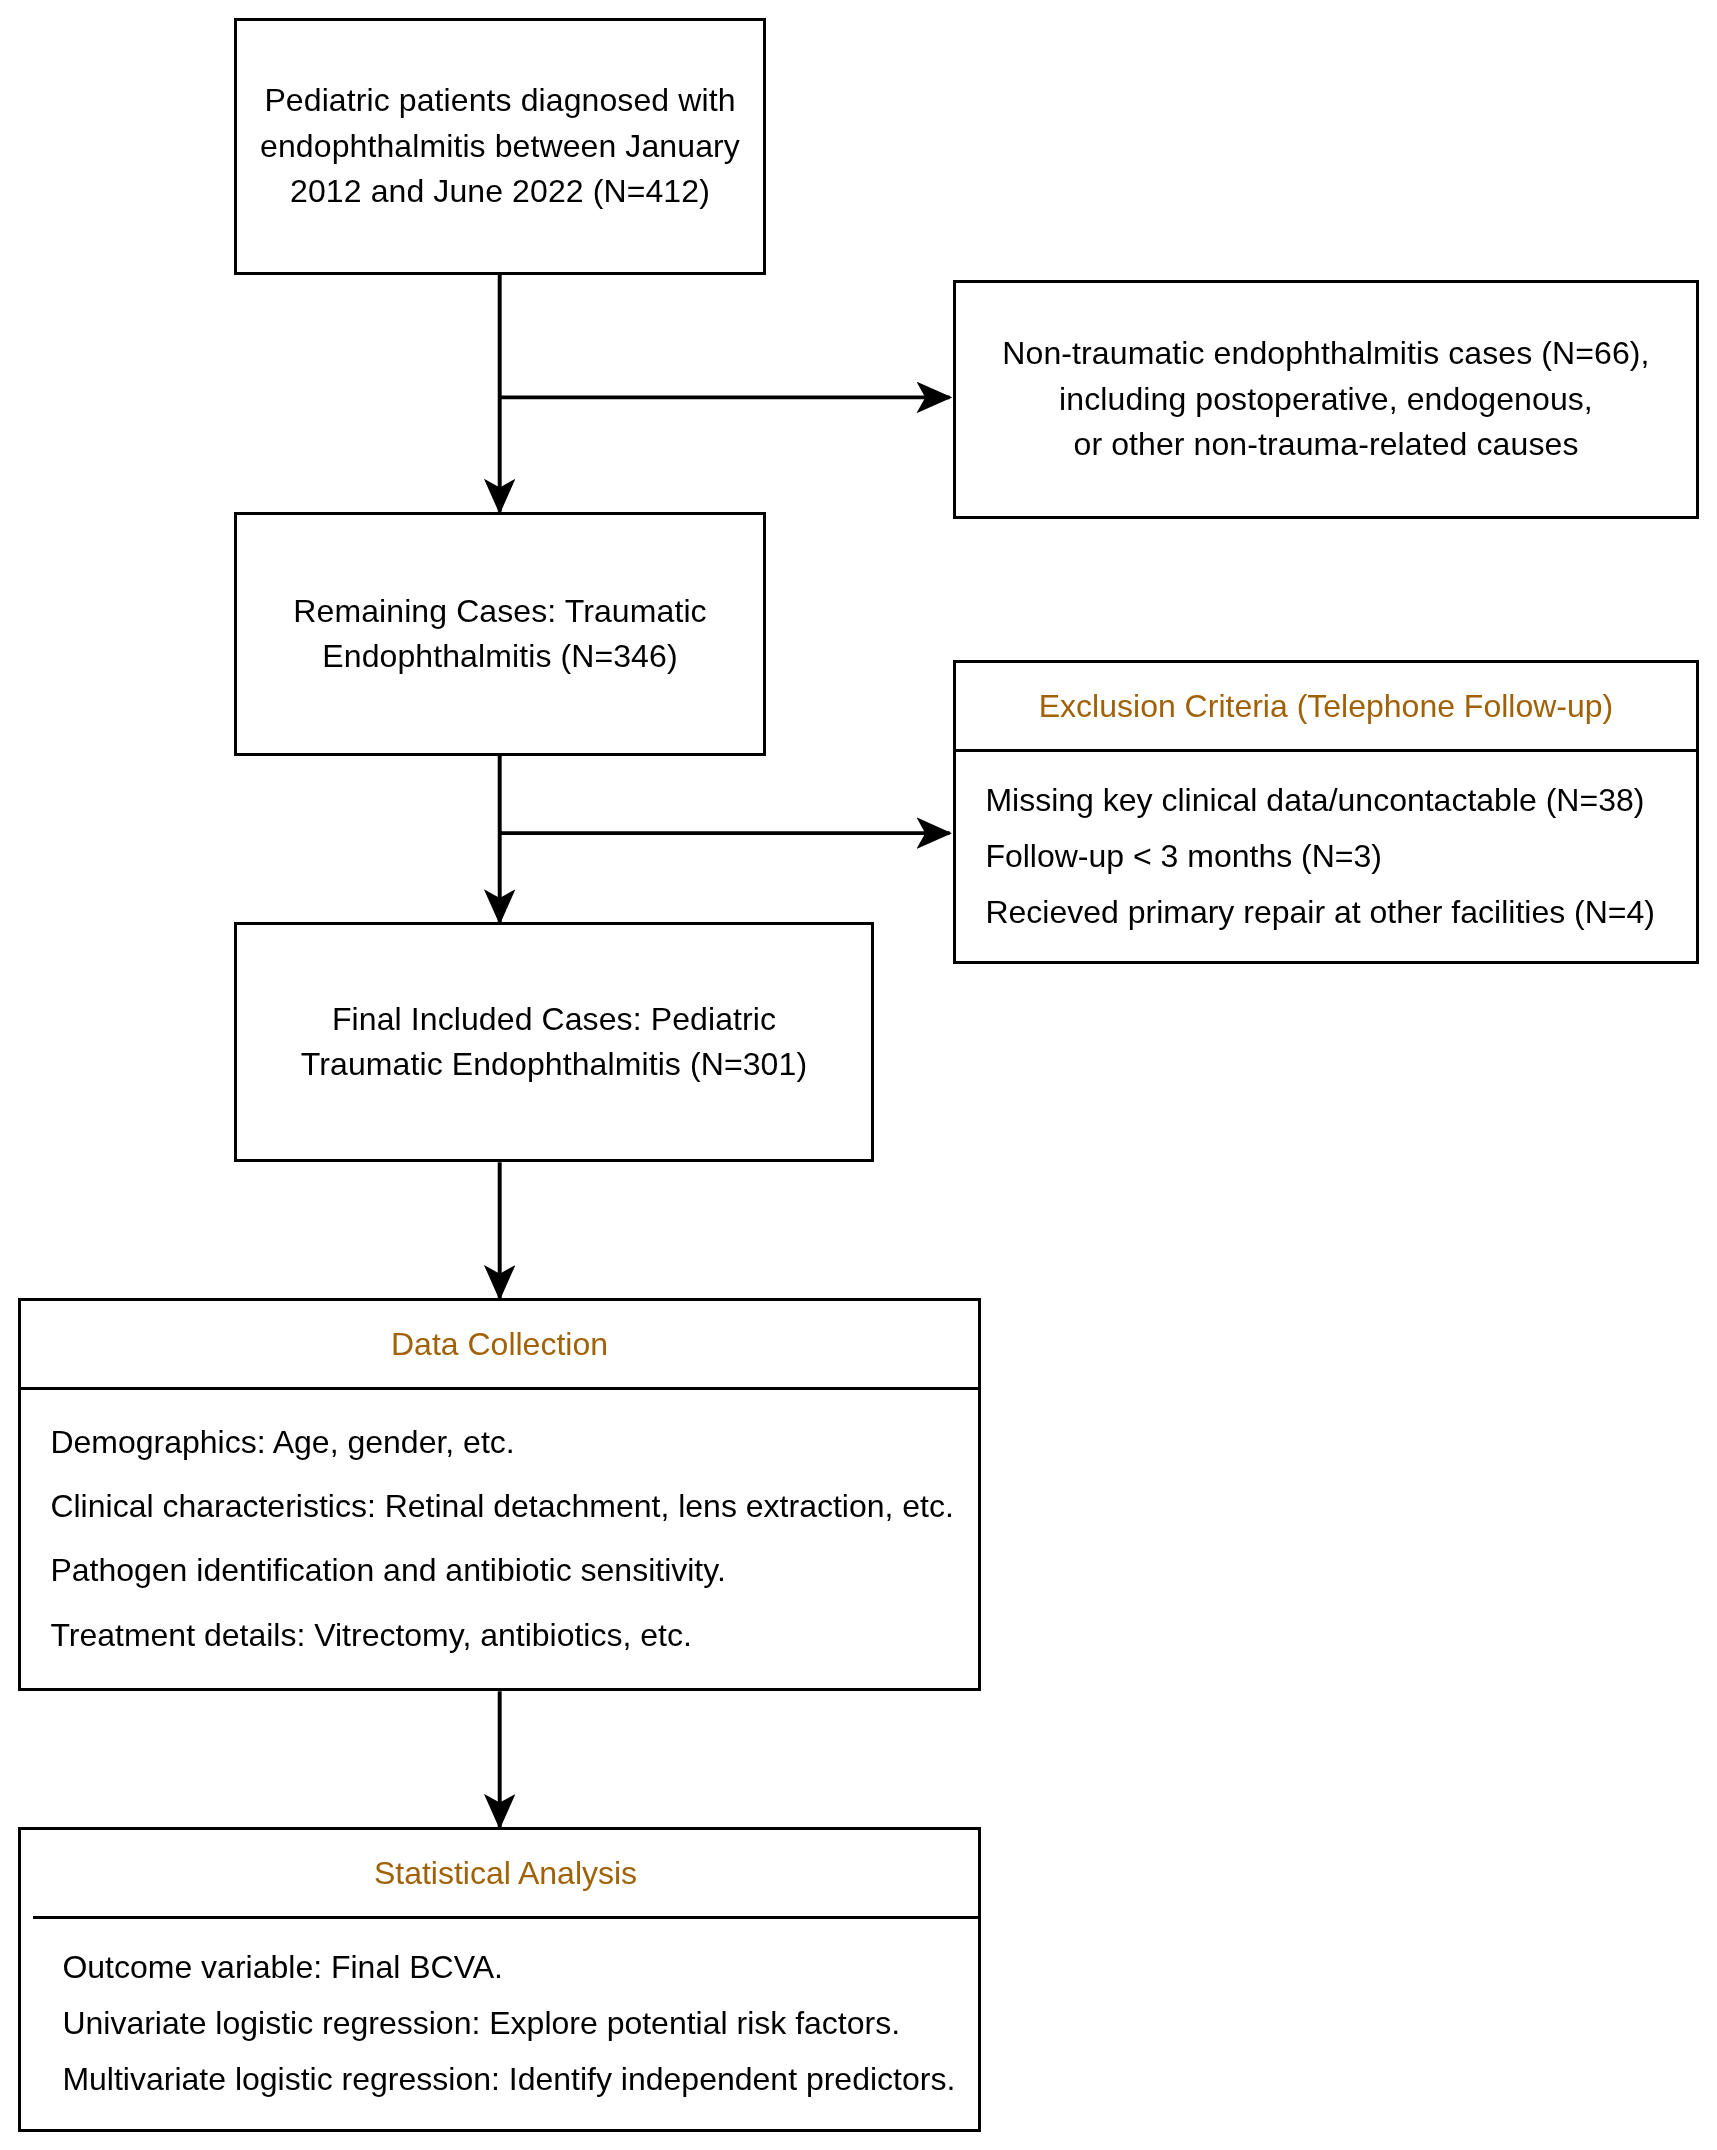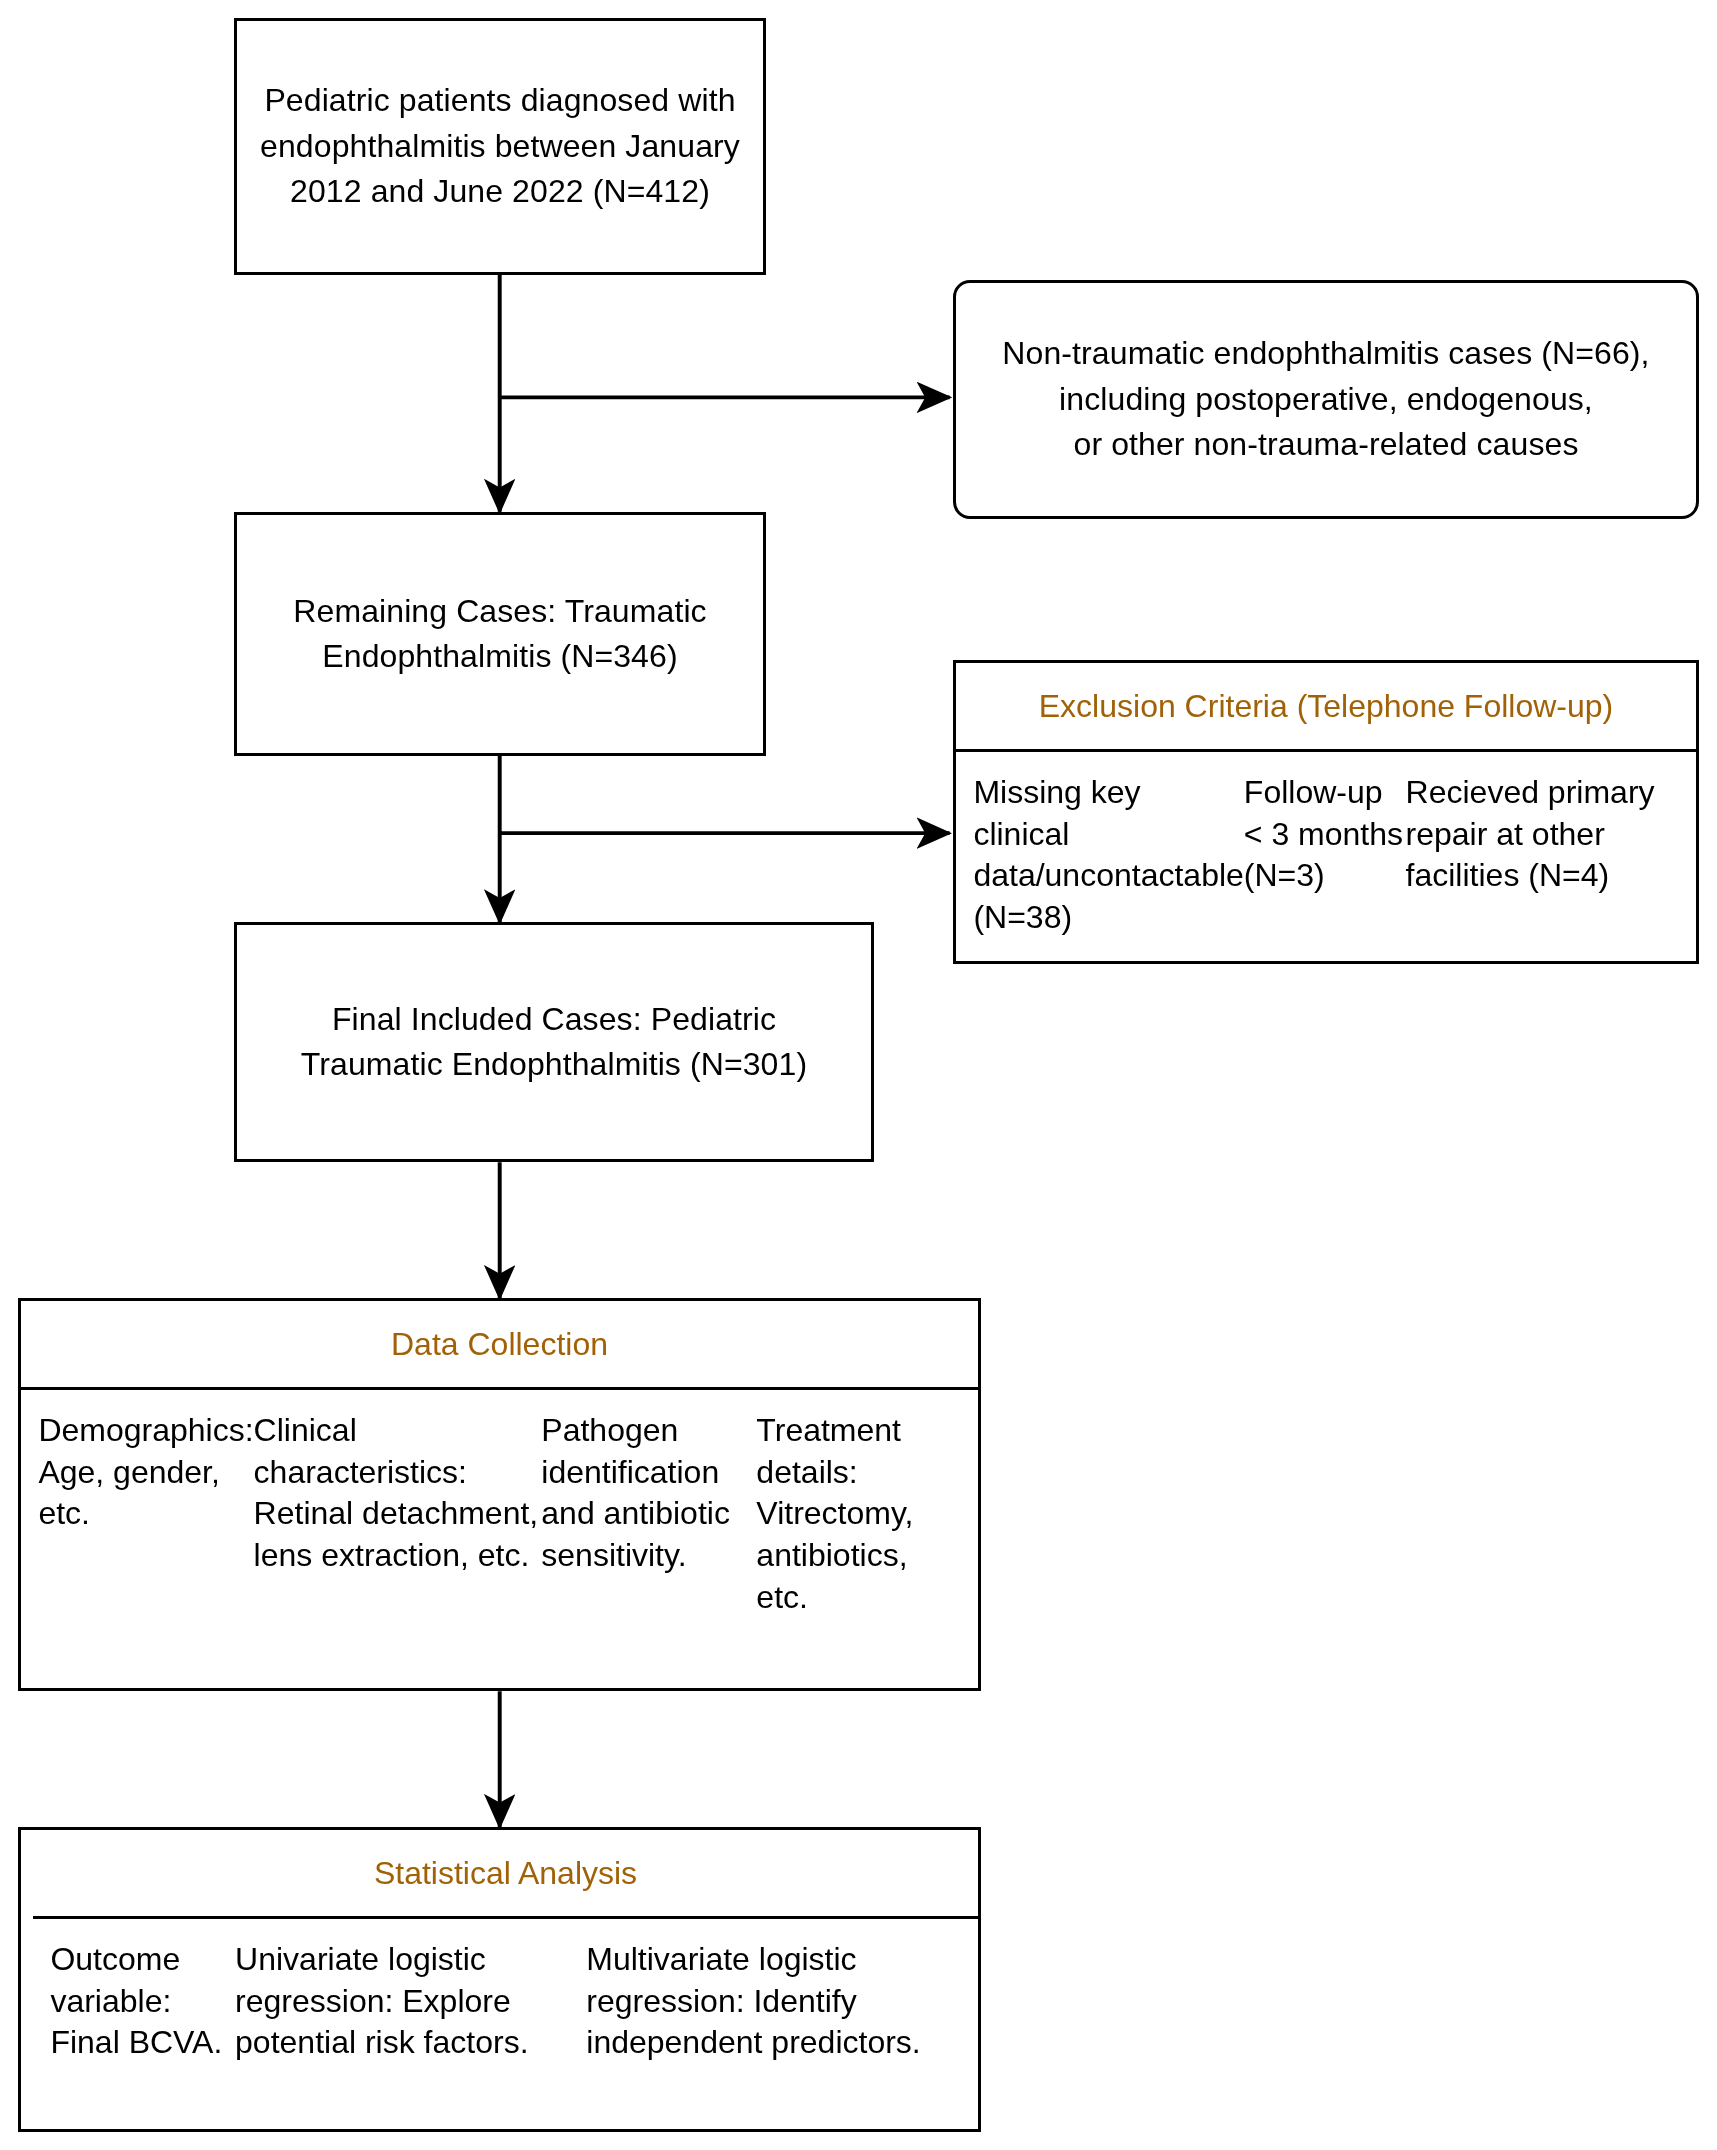--- a/index.html
+++ b/index.html
@@ -107,7 +107,7 @@
 2012 and June 2022 (N=412)</div>
   </div>
 
-  <div class="node-box node-center" style="left:953px; top:280px; width:746px; height:239px;border-radius:17px;">
+  <div class="node-box node-center" style="left:953px; top:280px; width:746px; height:239px;">
     <div class="node-text">Non-traumatic endophthalmitis cases (N=66),
 including postoperative, endogenous,
 or other non-trauma-related causes</div>

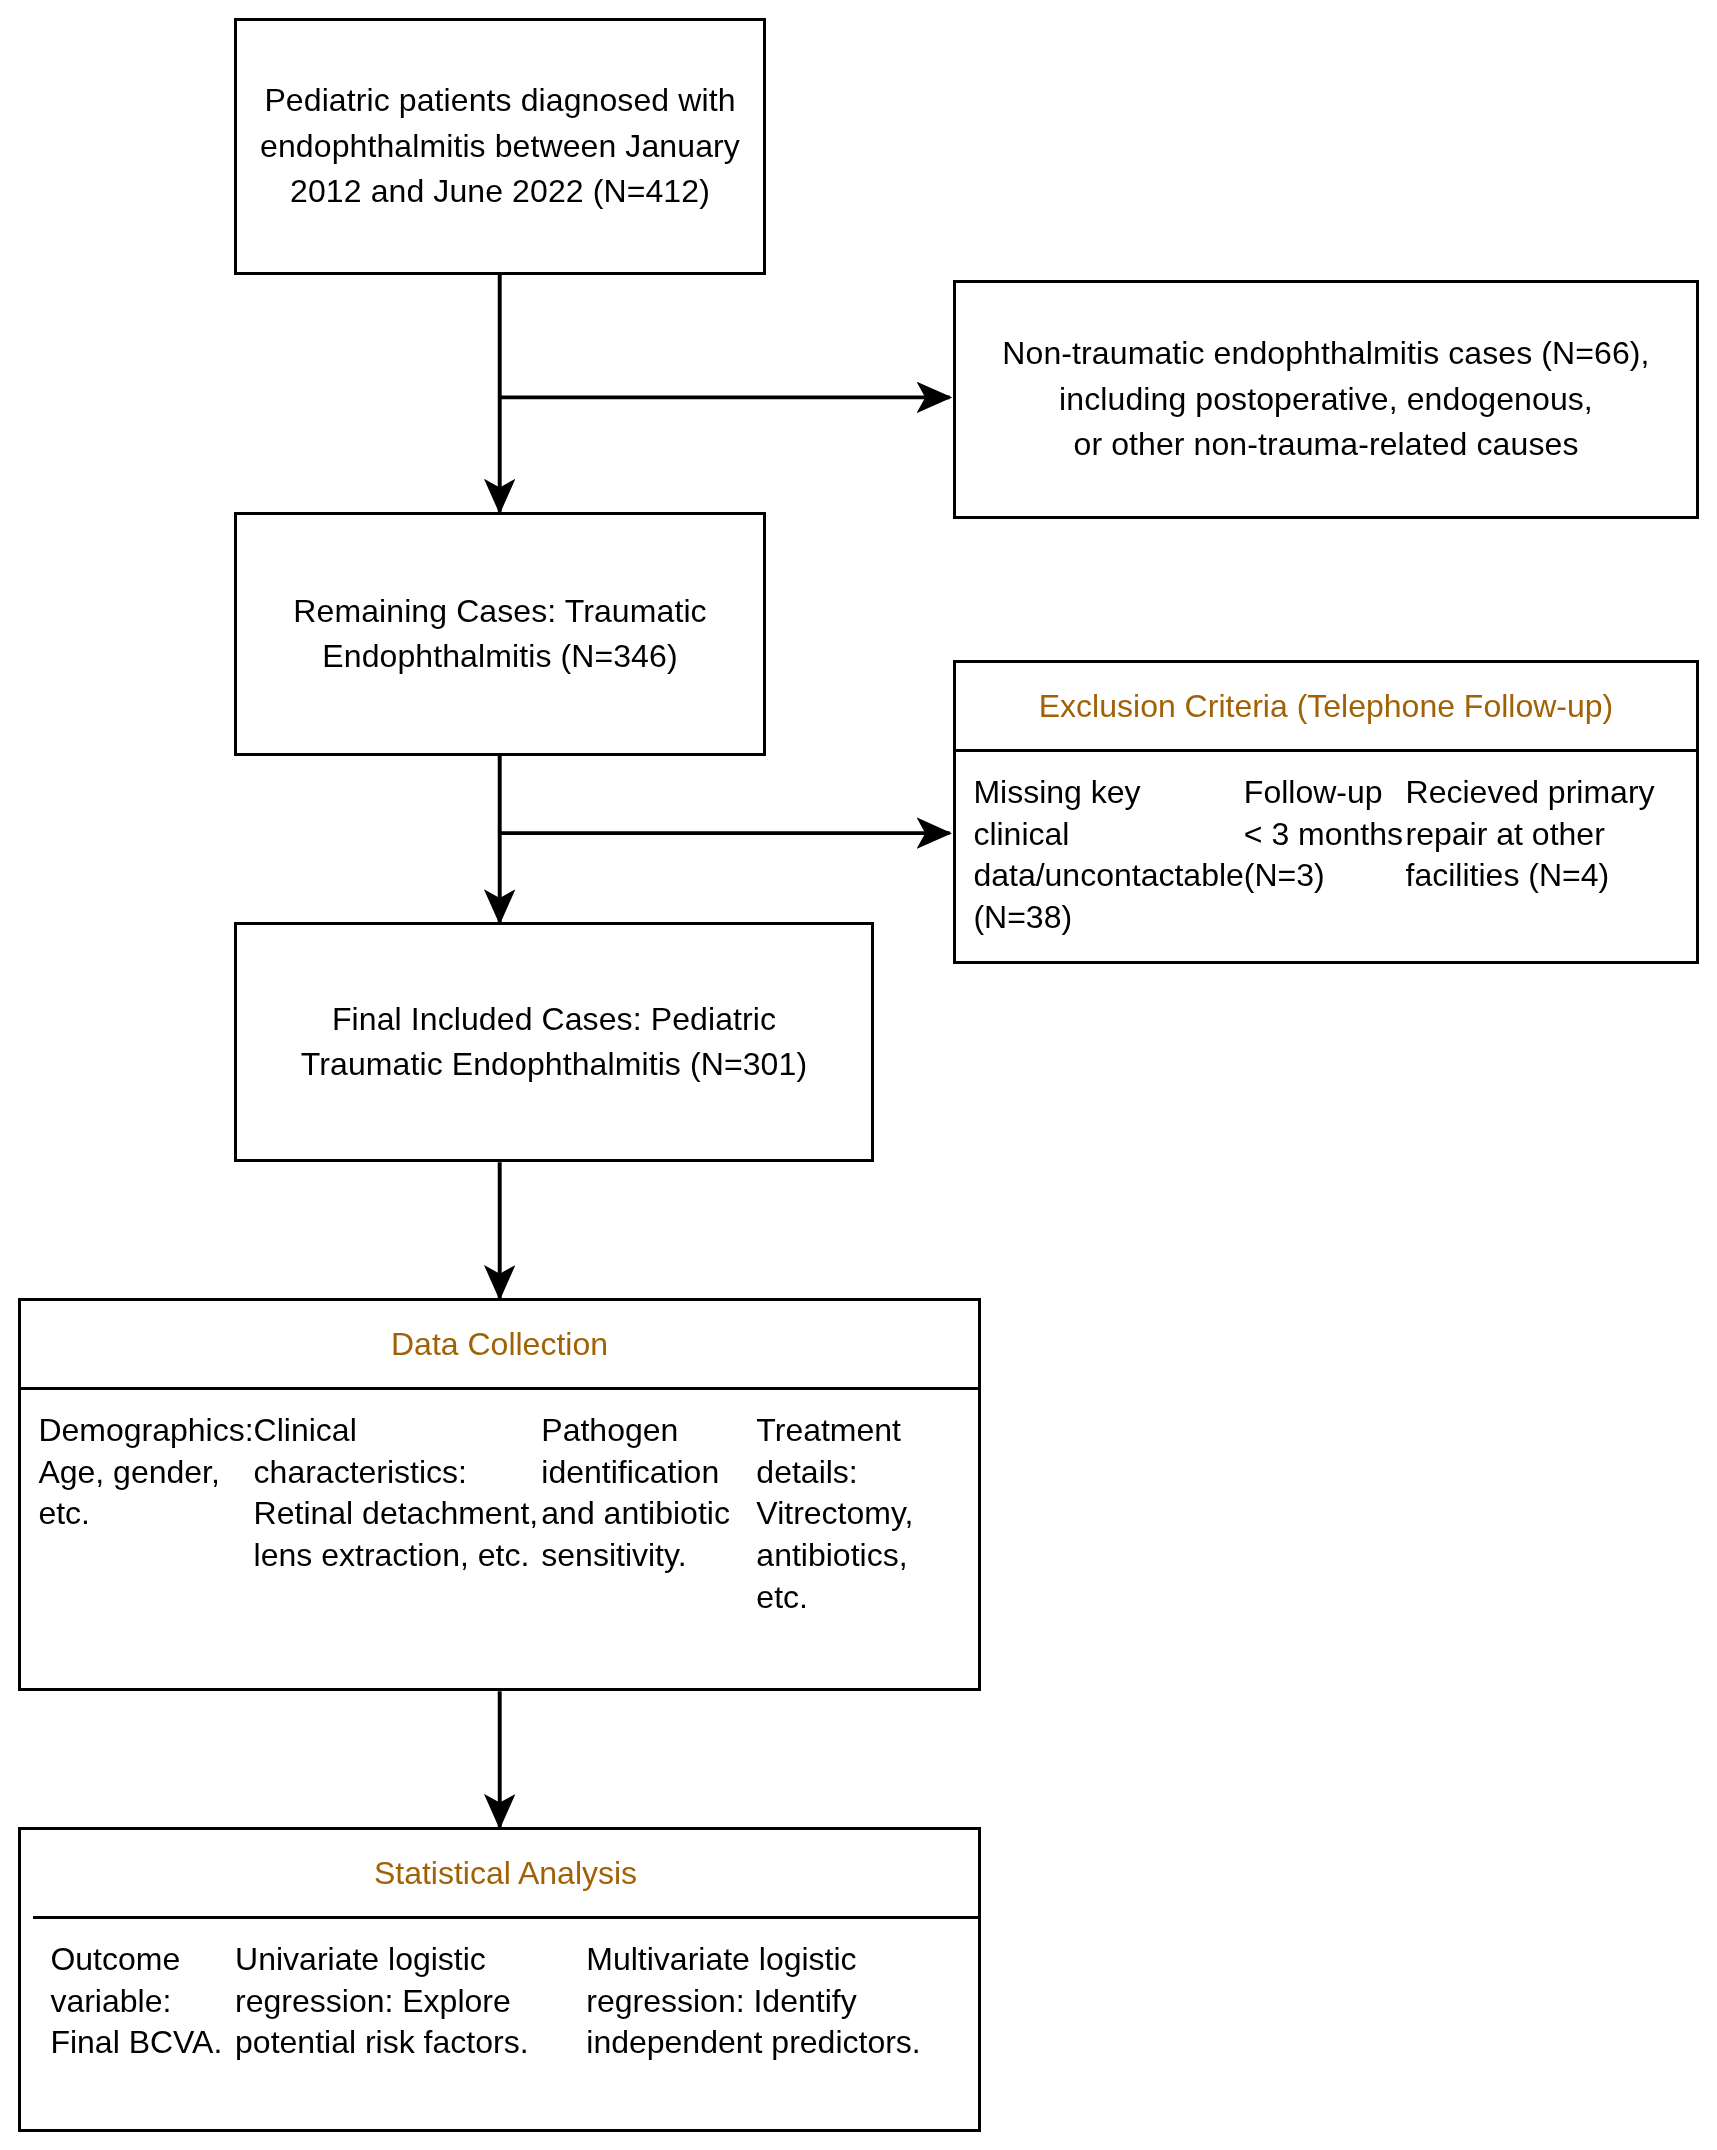--- a/index.html
+++ b/index.html
@@ -57,9 +57,10 @@
     width: 100%;
     flex: 1;
     display: flex;
-    flex-direction: row;
+    flex-direction: column;
     justify-content: space-around;
     padding: 20.5px 17.4px 20.5px 17.4px;
+    margin-left: 12px;
   }
   .panel-line {
     font-size: 32px;

